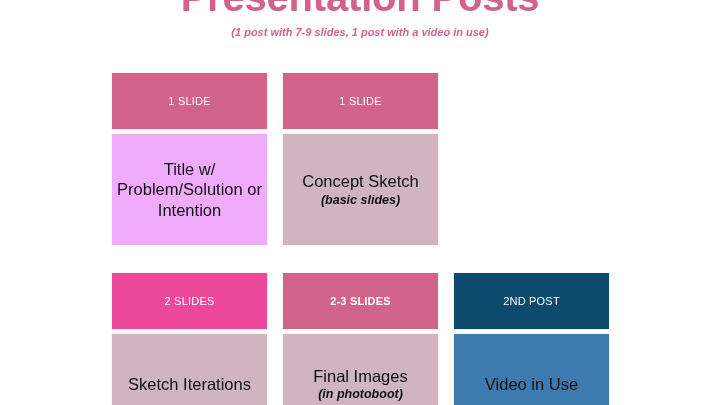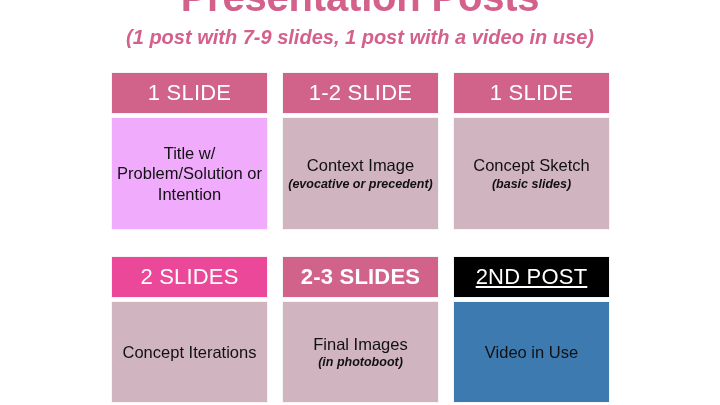--- a/index.html
+++ b/index.html
@@ -41,7 +41,7 @@
     white-space: nowrap;
   }
   .deck-subtitle {
-    font-size: 20px;
+    font-size: 11px;
     font-style: italic;
     font-weight: bold;
     color: #d4608c;

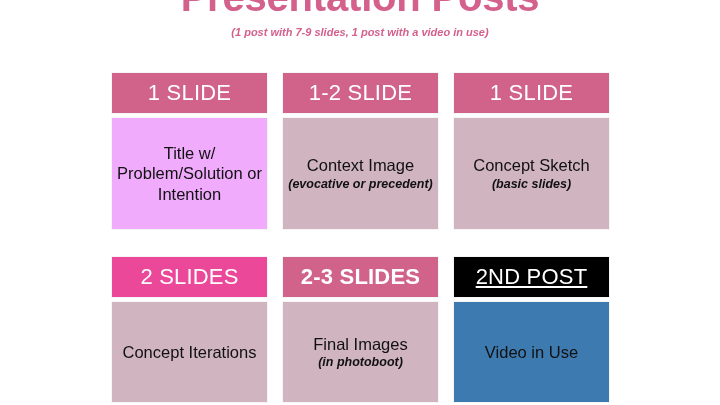--- a/index.html
+++ b/index.html
@@ -72,12 +72,12 @@
   }
 
   .card-header {
-    height: 40px;
+    height: 56px;
     display: flex;
     align-items: center;
     justify-content: center;
     color: #ffffff;
-    font-size: 22px;
+    font-size: 11px;
     letter-spacing: 0.2px;
     box-shadow: 0 0 0 1px rgba(0,0,0,0.04);
   }

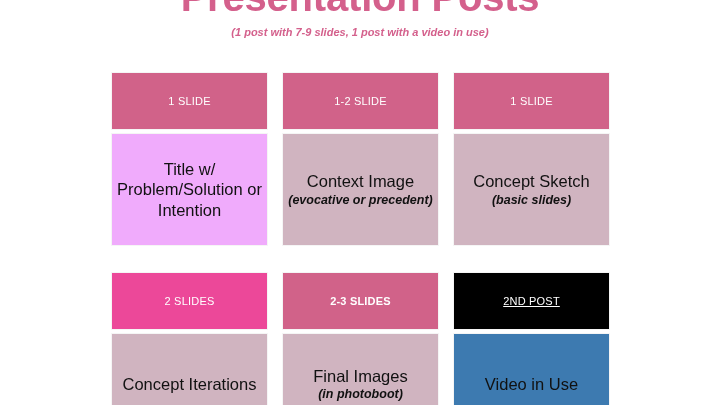--- a/index.html
+++ b/index.html
@@ -130,13 +130,6 @@
         </div>
       </div>
 
-      <div class="card">
-        <div class="card-header" style="background: rgb(209, 98, 137); color: rgb(255, 255, 255);">1-2 SLIDE</div>
-        <div class="card-body" style="background: rgb(208, 180, 192); color: rgb(17, 17, 17);">
-          <div class="body-main">Context Image</div>
-          <div class="body-sub">(evocative or precedent)</div>
-        </div>
-      </div>
 
       <div class="card">
         <div class="card-header" style="background: rgb(209, 98, 137); color: rgb(255, 255, 255);">1 SLIDE</div>

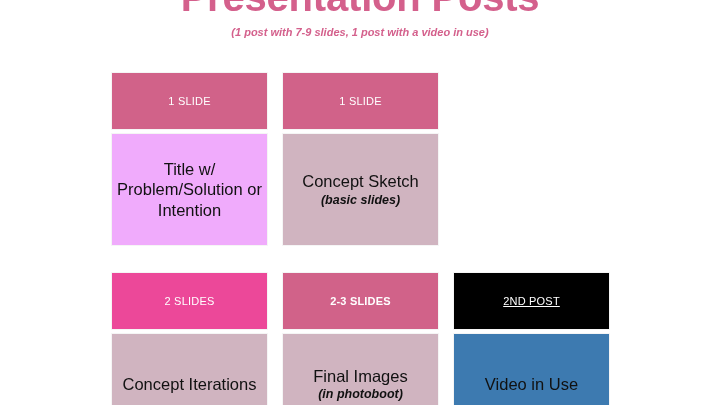--- a/index.html
+++ b/index.html
@@ -160,7 +160,7 @@
       </div>
 
       <div class="card">
-        <div class="card-header" style="background: #000000; color: rgb(255, 255, 255); text-decoration: underline;">2ND POST</div>
+        <div class="card-header" style="background: #0c4a6e; color: rgb(255, 255, 255);">2ND POST</div>
         <div class="card-body" style="background: rgb(61, 122, 176); color: rgb(17, 17, 17);">
           <div class="body-main">Video in Use</div>
 

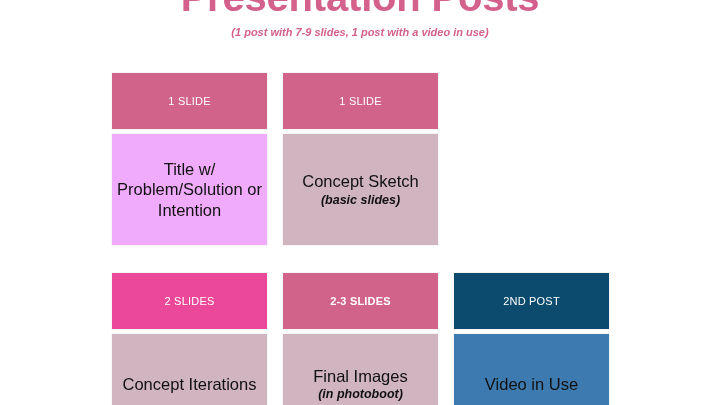--- a/index.html
+++ b/index.html
@@ -146,7 +146,7 @@
       <div class="card">
         <div class="card-header" style="background: #ec4899; color: rgb(255, 255, 255);">2 SLIDES</div>
         <div class="card-body" style="background: rgb(208, 180, 192); color: rgb(17, 17, 17);">
-          <div class="body-main">Concept Iterations</div>
+          <div class="body-main">Sketch Iterations</div>
 
         </div>
       </div>

